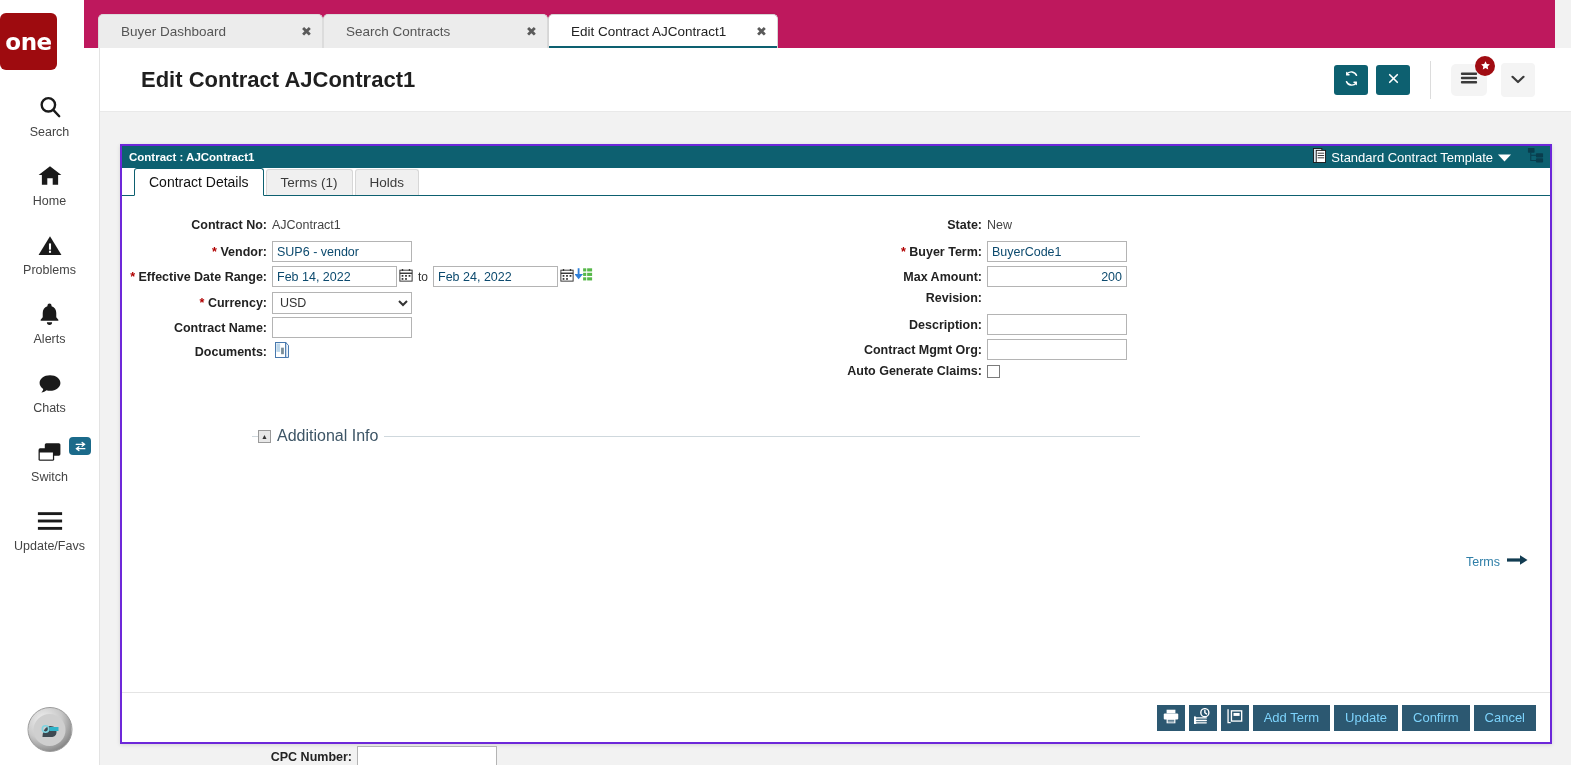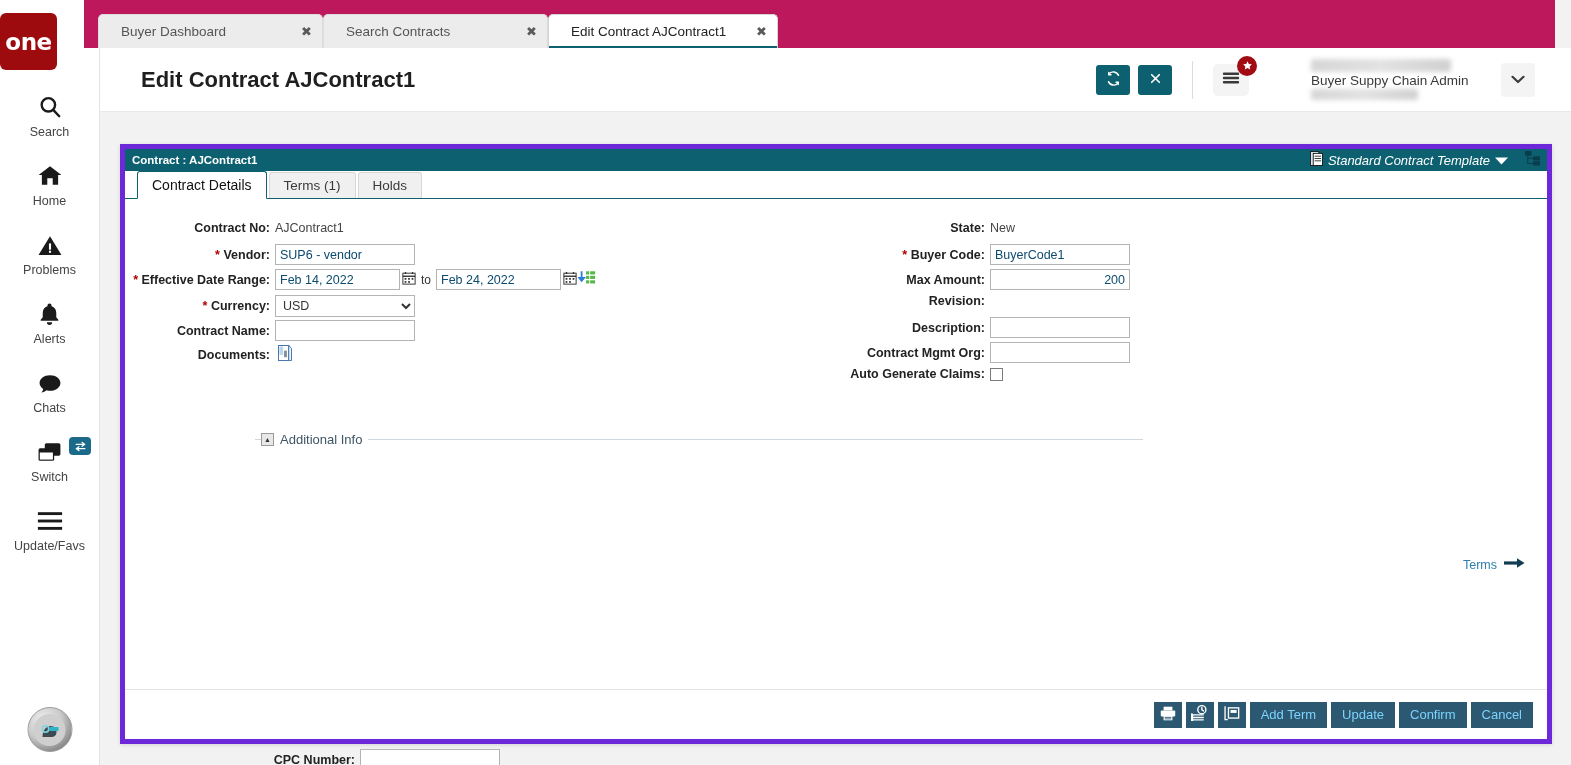--- a/index.html
+++ b/index.html
@@ -434,11 +434,6 @@
       </span>
     </div>
 
-    <div id="user-block">
-      <div class="blur-bar" style="height:13px;width:140px;"></div>
-      <div id="user-name">Buyer Suppy Chain Admin</div>
-      <div class="blur-bar" style="height:11px;width:107px;"></div>
-    </div>
 
     <div id="user-caret">
       <span>

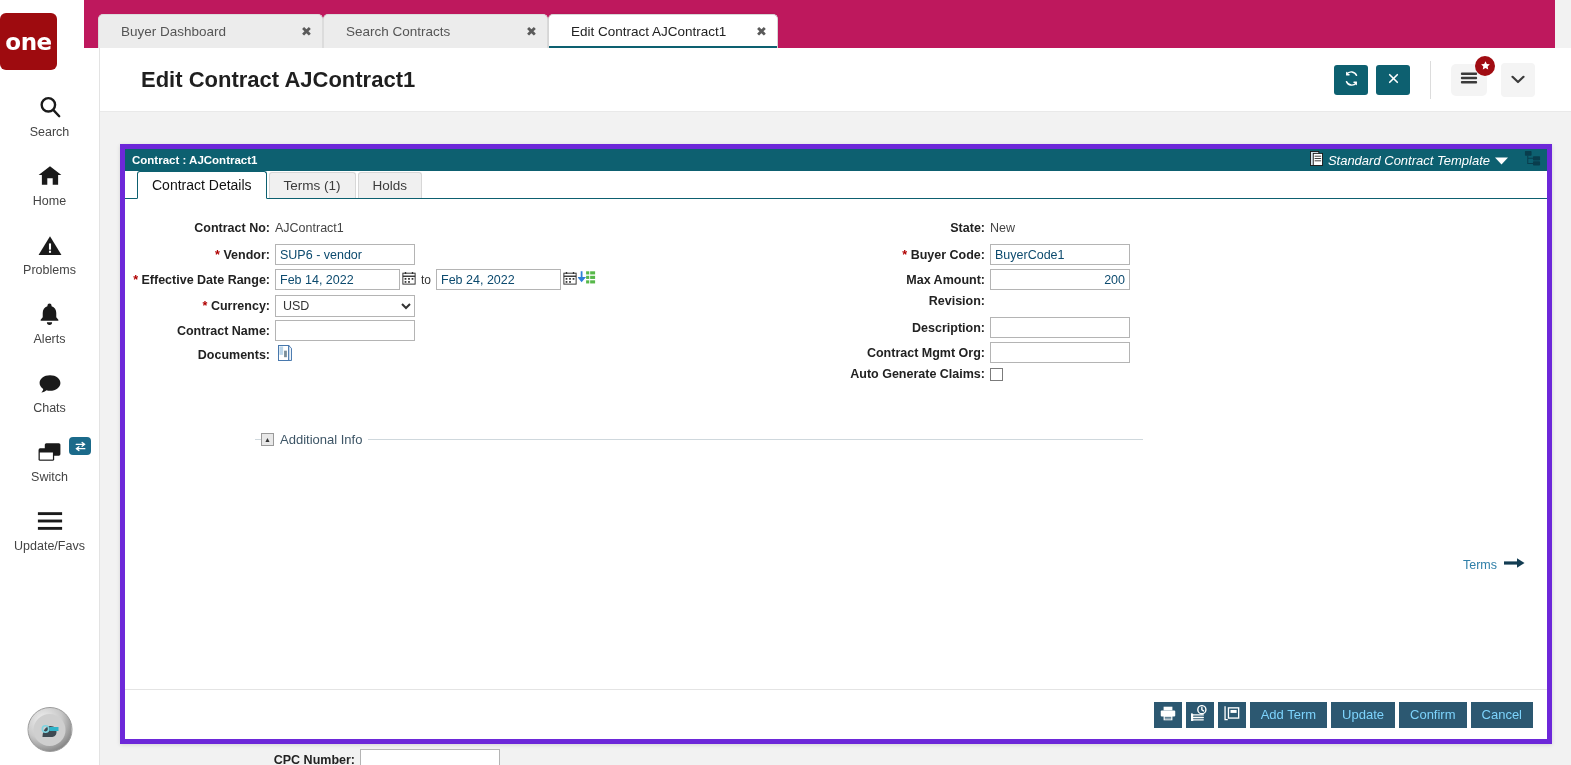--- a/index.html
+++ b/index.html
@@ -158,7 +158,7 @@
     position: absolute; left: 120px; top: 144px;
     width: 1432px; height: 600px;
     background: #fff;
-    border: 5px solid #6d28d9;
+    border: 2px solid #6d28d9;
     box-shadow: 0 1px 4px rgba(0,0,0,0.12);
   }
   #contract-bar {

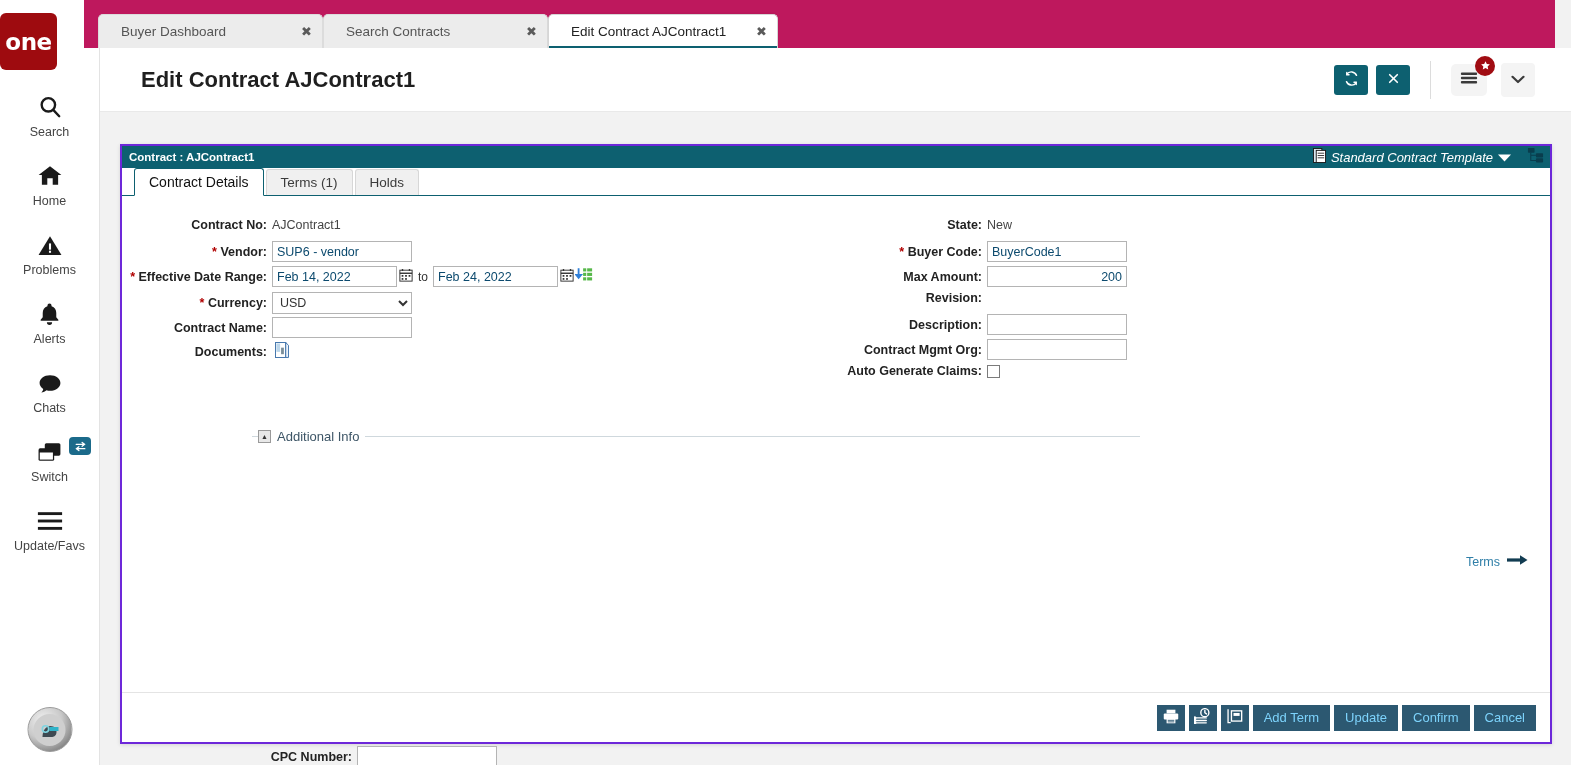--- a/index.html
+++ b/index.html
@@ -169,7 +169,7 @@
   }
   #contract-bar-right {
     margin-left: auto; display: flex; align-items: center;
-    font-weight: normal; font-size: 13px; font-style: italic;
+    font-weight: normal; font-size: 13px;
   }
   #template-select {
     display: flex; align-items: center; gap: 5px;

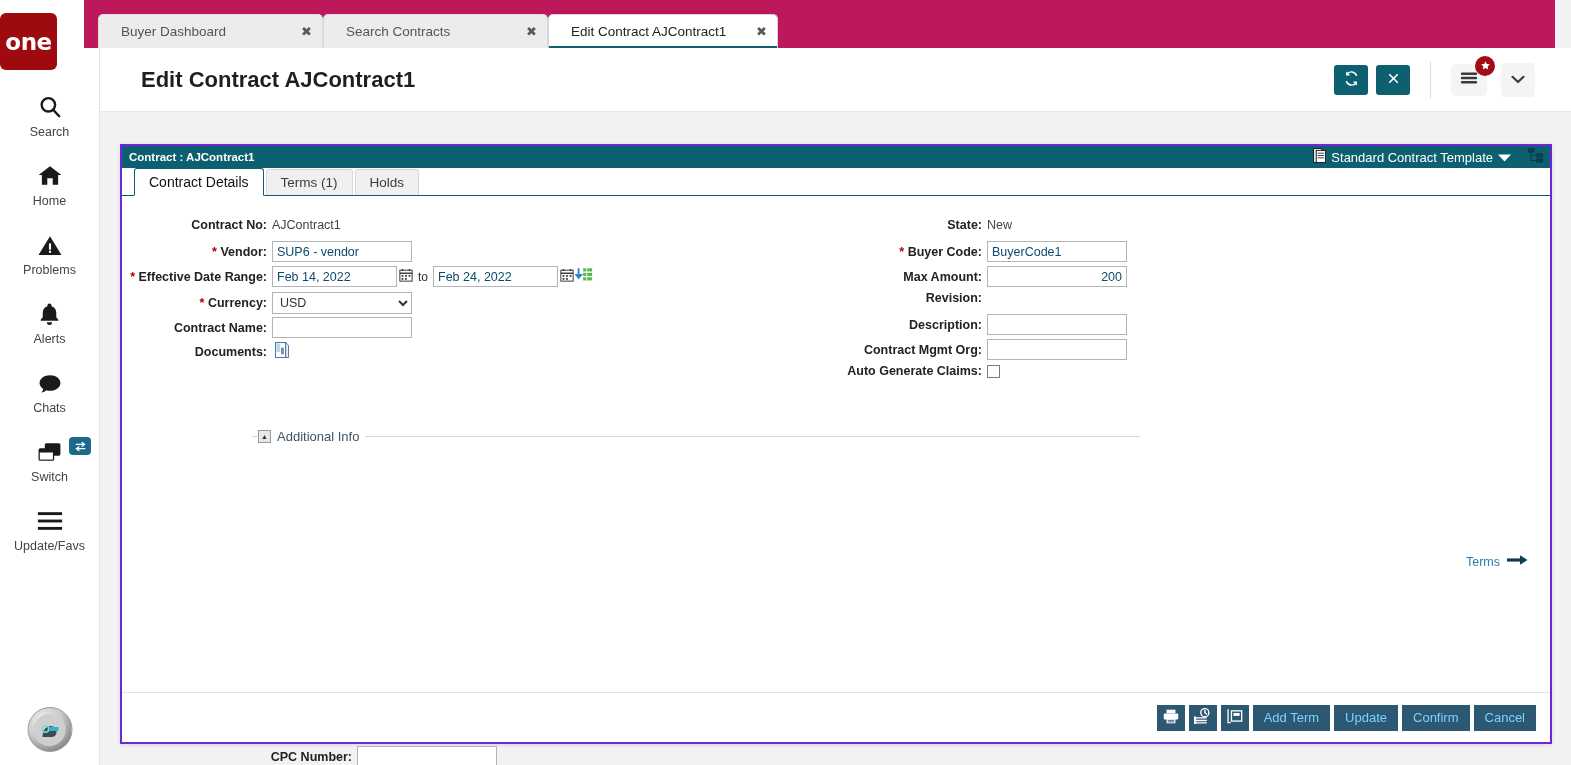--- a/index.html
+++ b/index.html
@@ -580,7 +580,7 @@
     </div>
 
     <div class="field-row" style="left:615px; top:45px;">
-      <span class="f-label" style="width:250px;"><span class="req">*</span> <span>Buyer Code:</span></span>
+      <span class="f-label" style="width:250px;"><span class="req">*</span> <span>Buyer Term:</span></span>
       <input class="f-input" style="width: 140px;" value="BuyerCode1">
     </div>
 

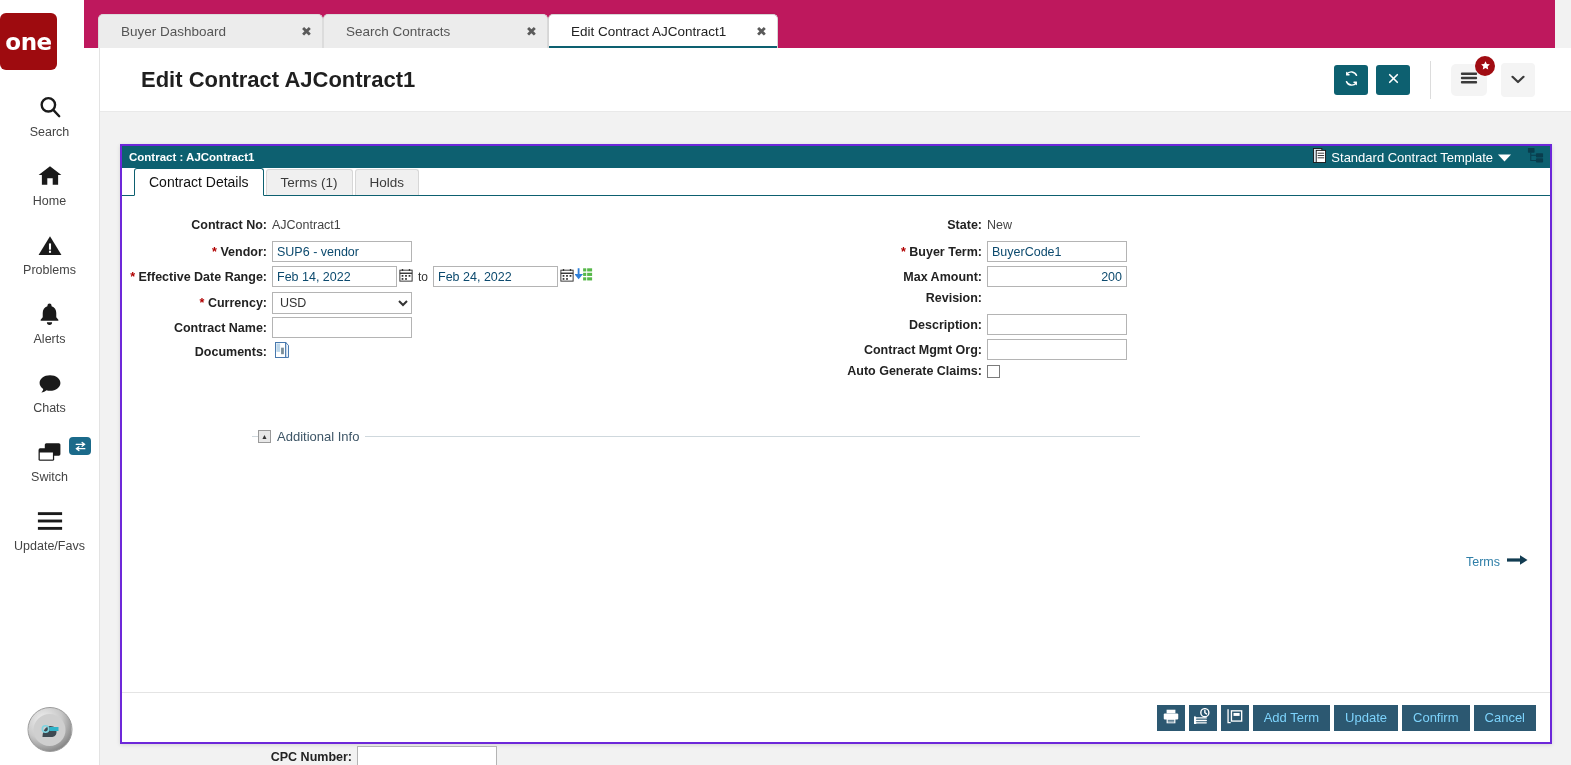--- a/index.html
+++ b/index.html
@@ -249,7 +249,7 @@
     font-size: 7px; color: #333; cursor: pointer;
   }
   #addl-title {
-    margin: 0 6px 0 6px; font-size: 13px; color: #3d5566;
+    margin: 0 6px 0 6px; font-size: 16px; color: #3d5566;
   }
   #addl-rule { flex: 1; height: 1px; background: #cfd8dd; }
   #addl-left-rule { width: 6px; height: 1px; background: #cfd8dd; }

